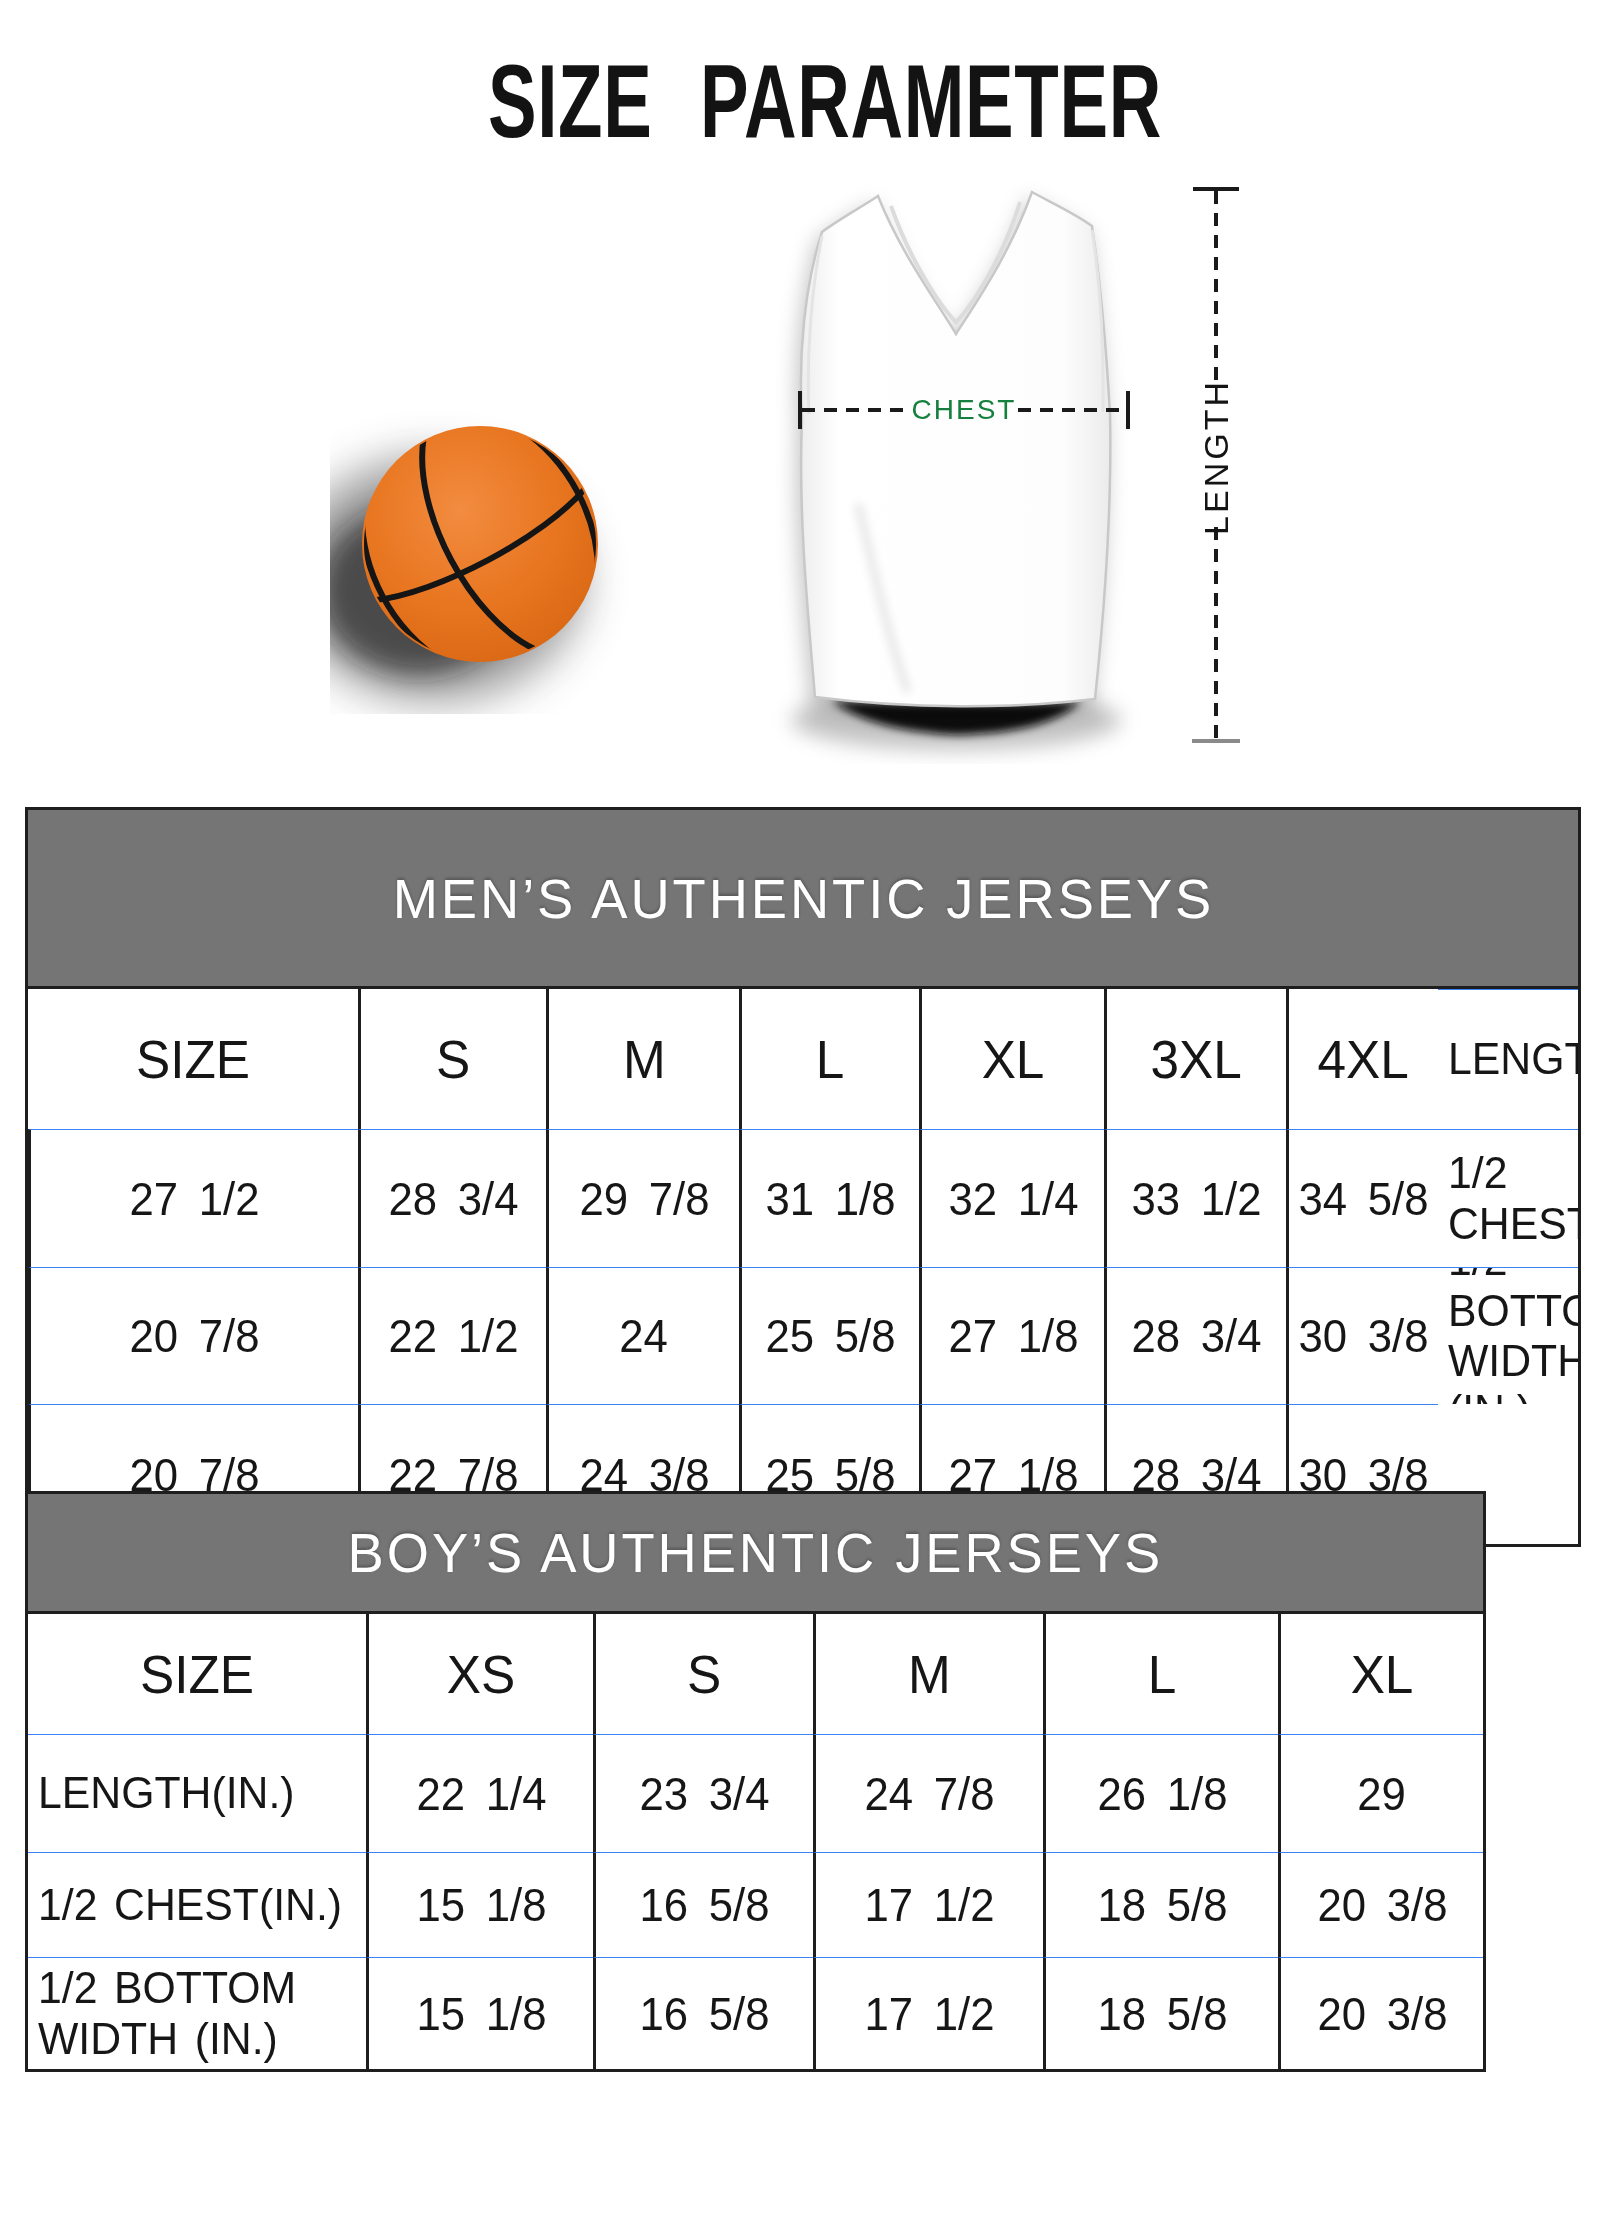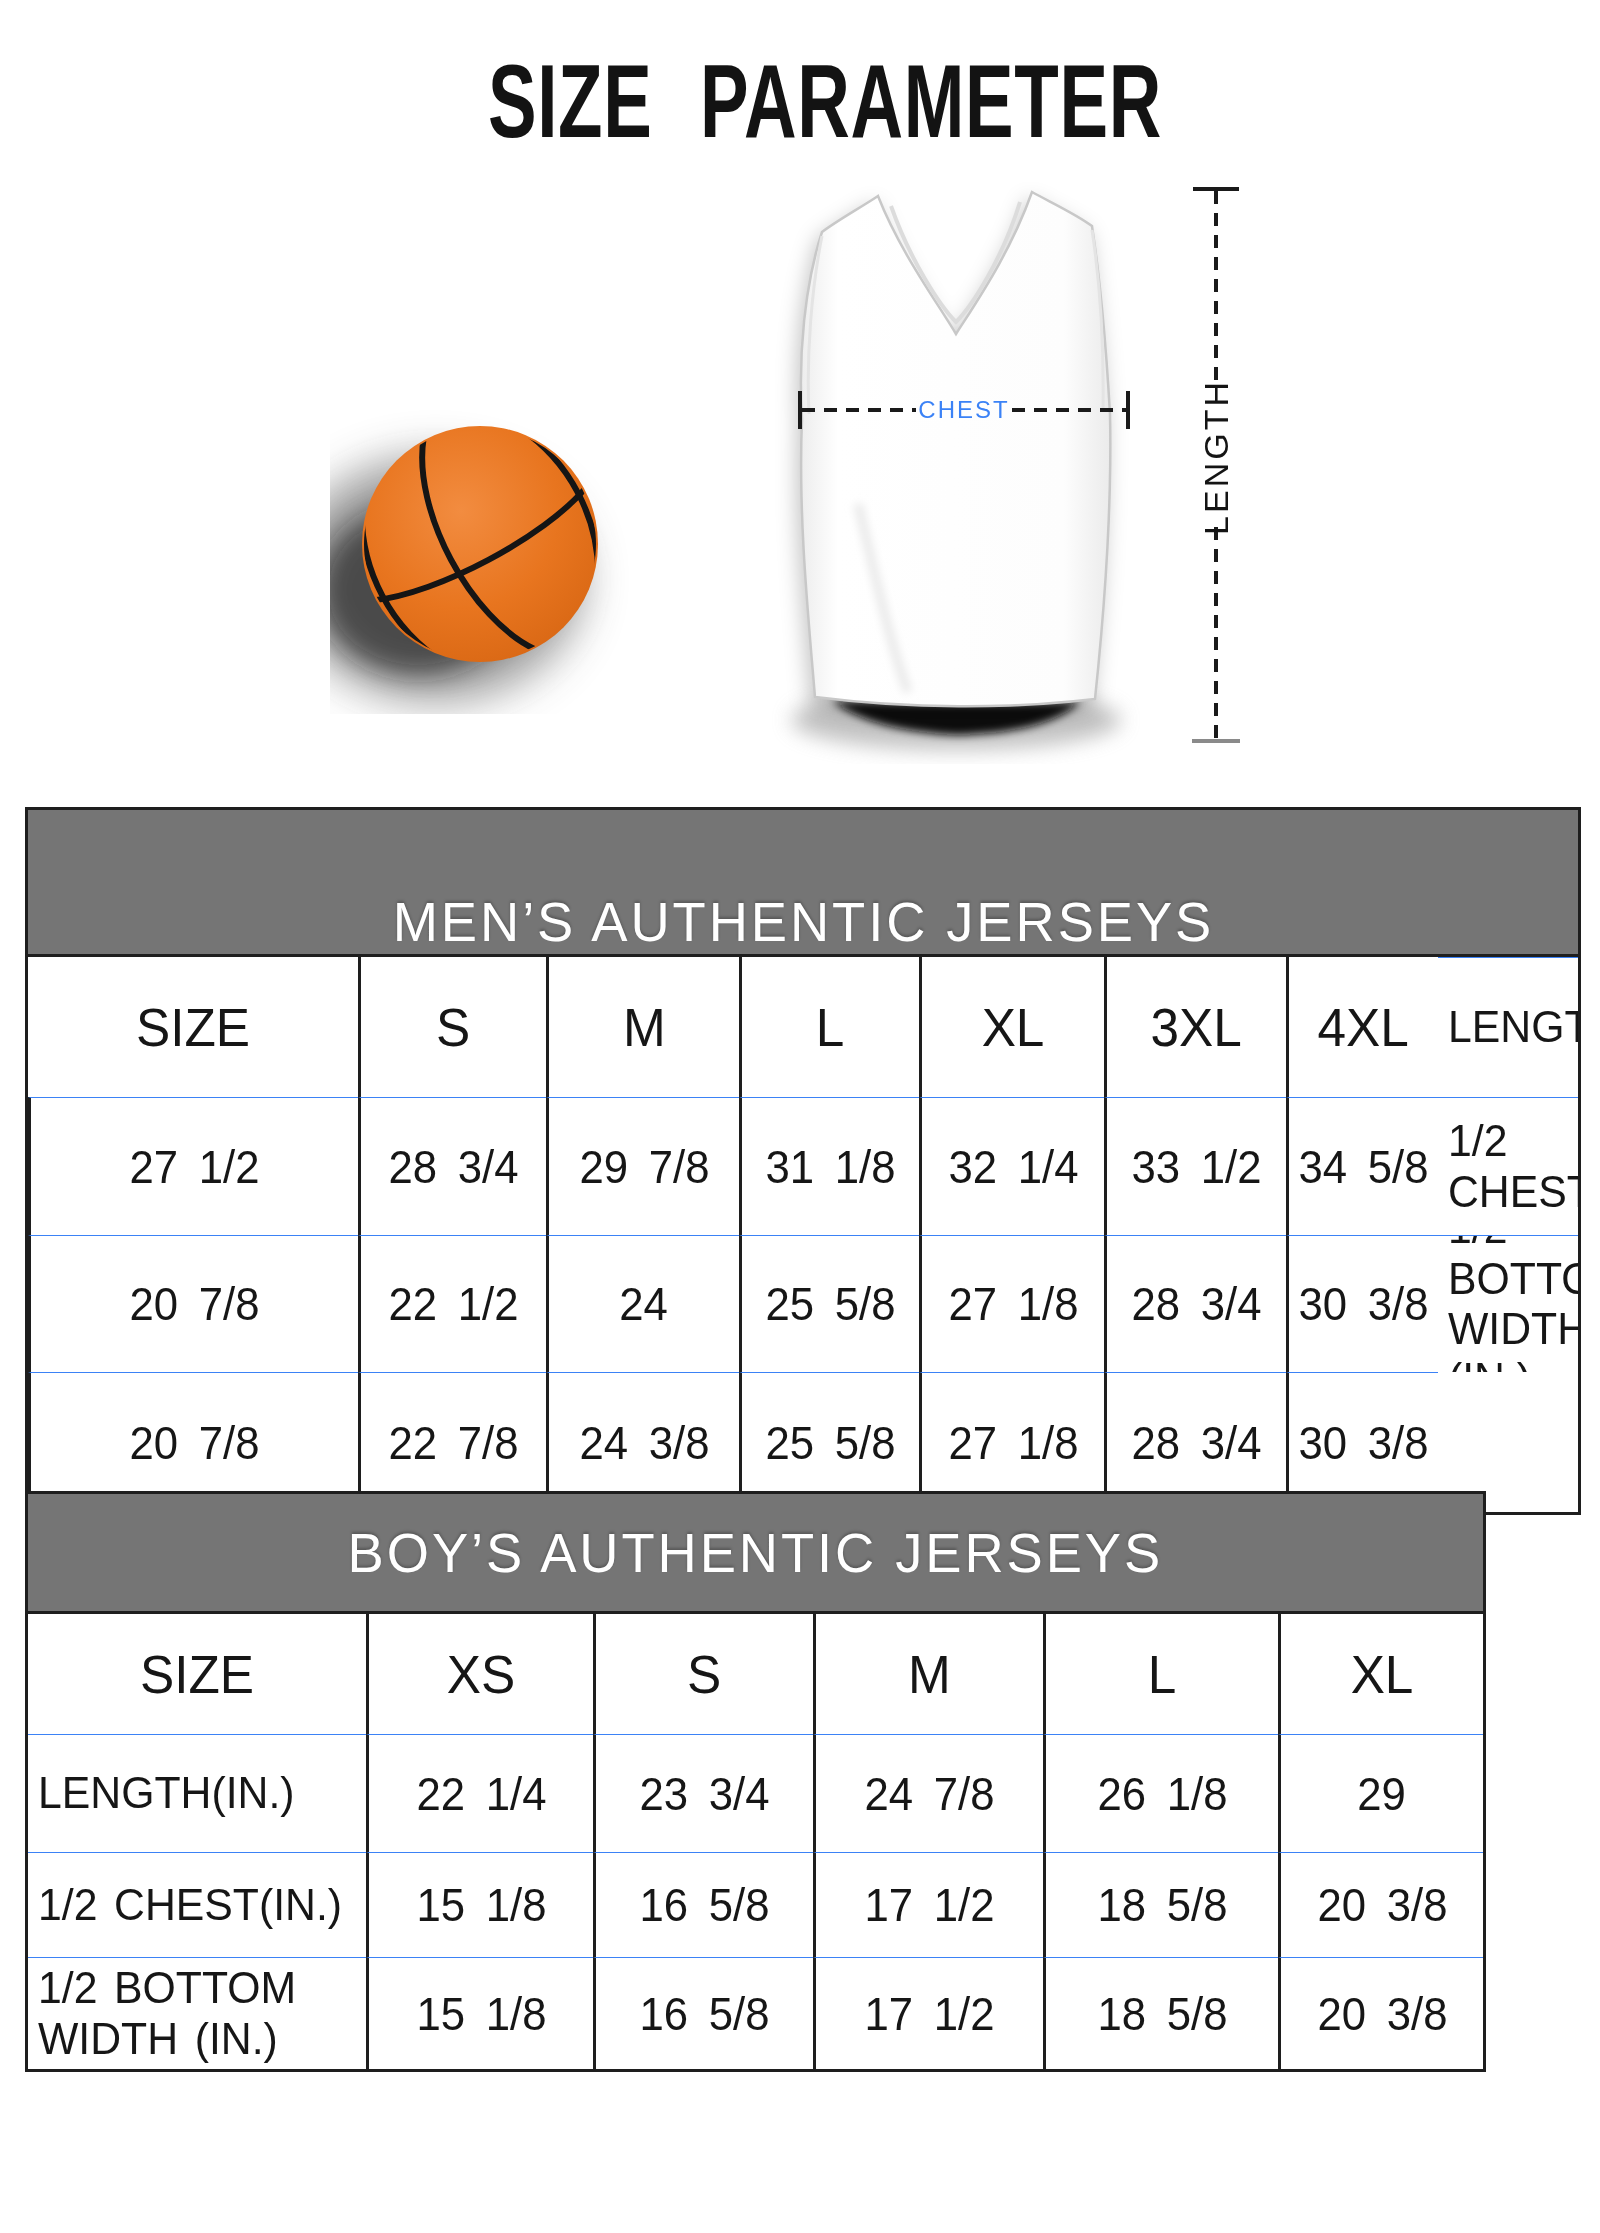--- a/index.html
+++ b/index.html
@@ -46,7 +46,7 @@
     flex: 1 1 auto; height: 4px;
     background: repeating-linear-gradient(90deg, #1a1a1a 0 13px, transparent 13px 22px);
   }
-  .chest-label { font-size: 24px; letter-spacing: 2px; color: #3b82f6; padding: 0 2px; white-space: nowrap; }
+  .chest-label { font-size: 28px; letter-spacing: 2px; color: #15803d; padding: 0 2px; white-space: nowrap; }
 
   .length-line {
     position: absolute; left: 1192px; top: 33px; width: 48px; height: 556px;

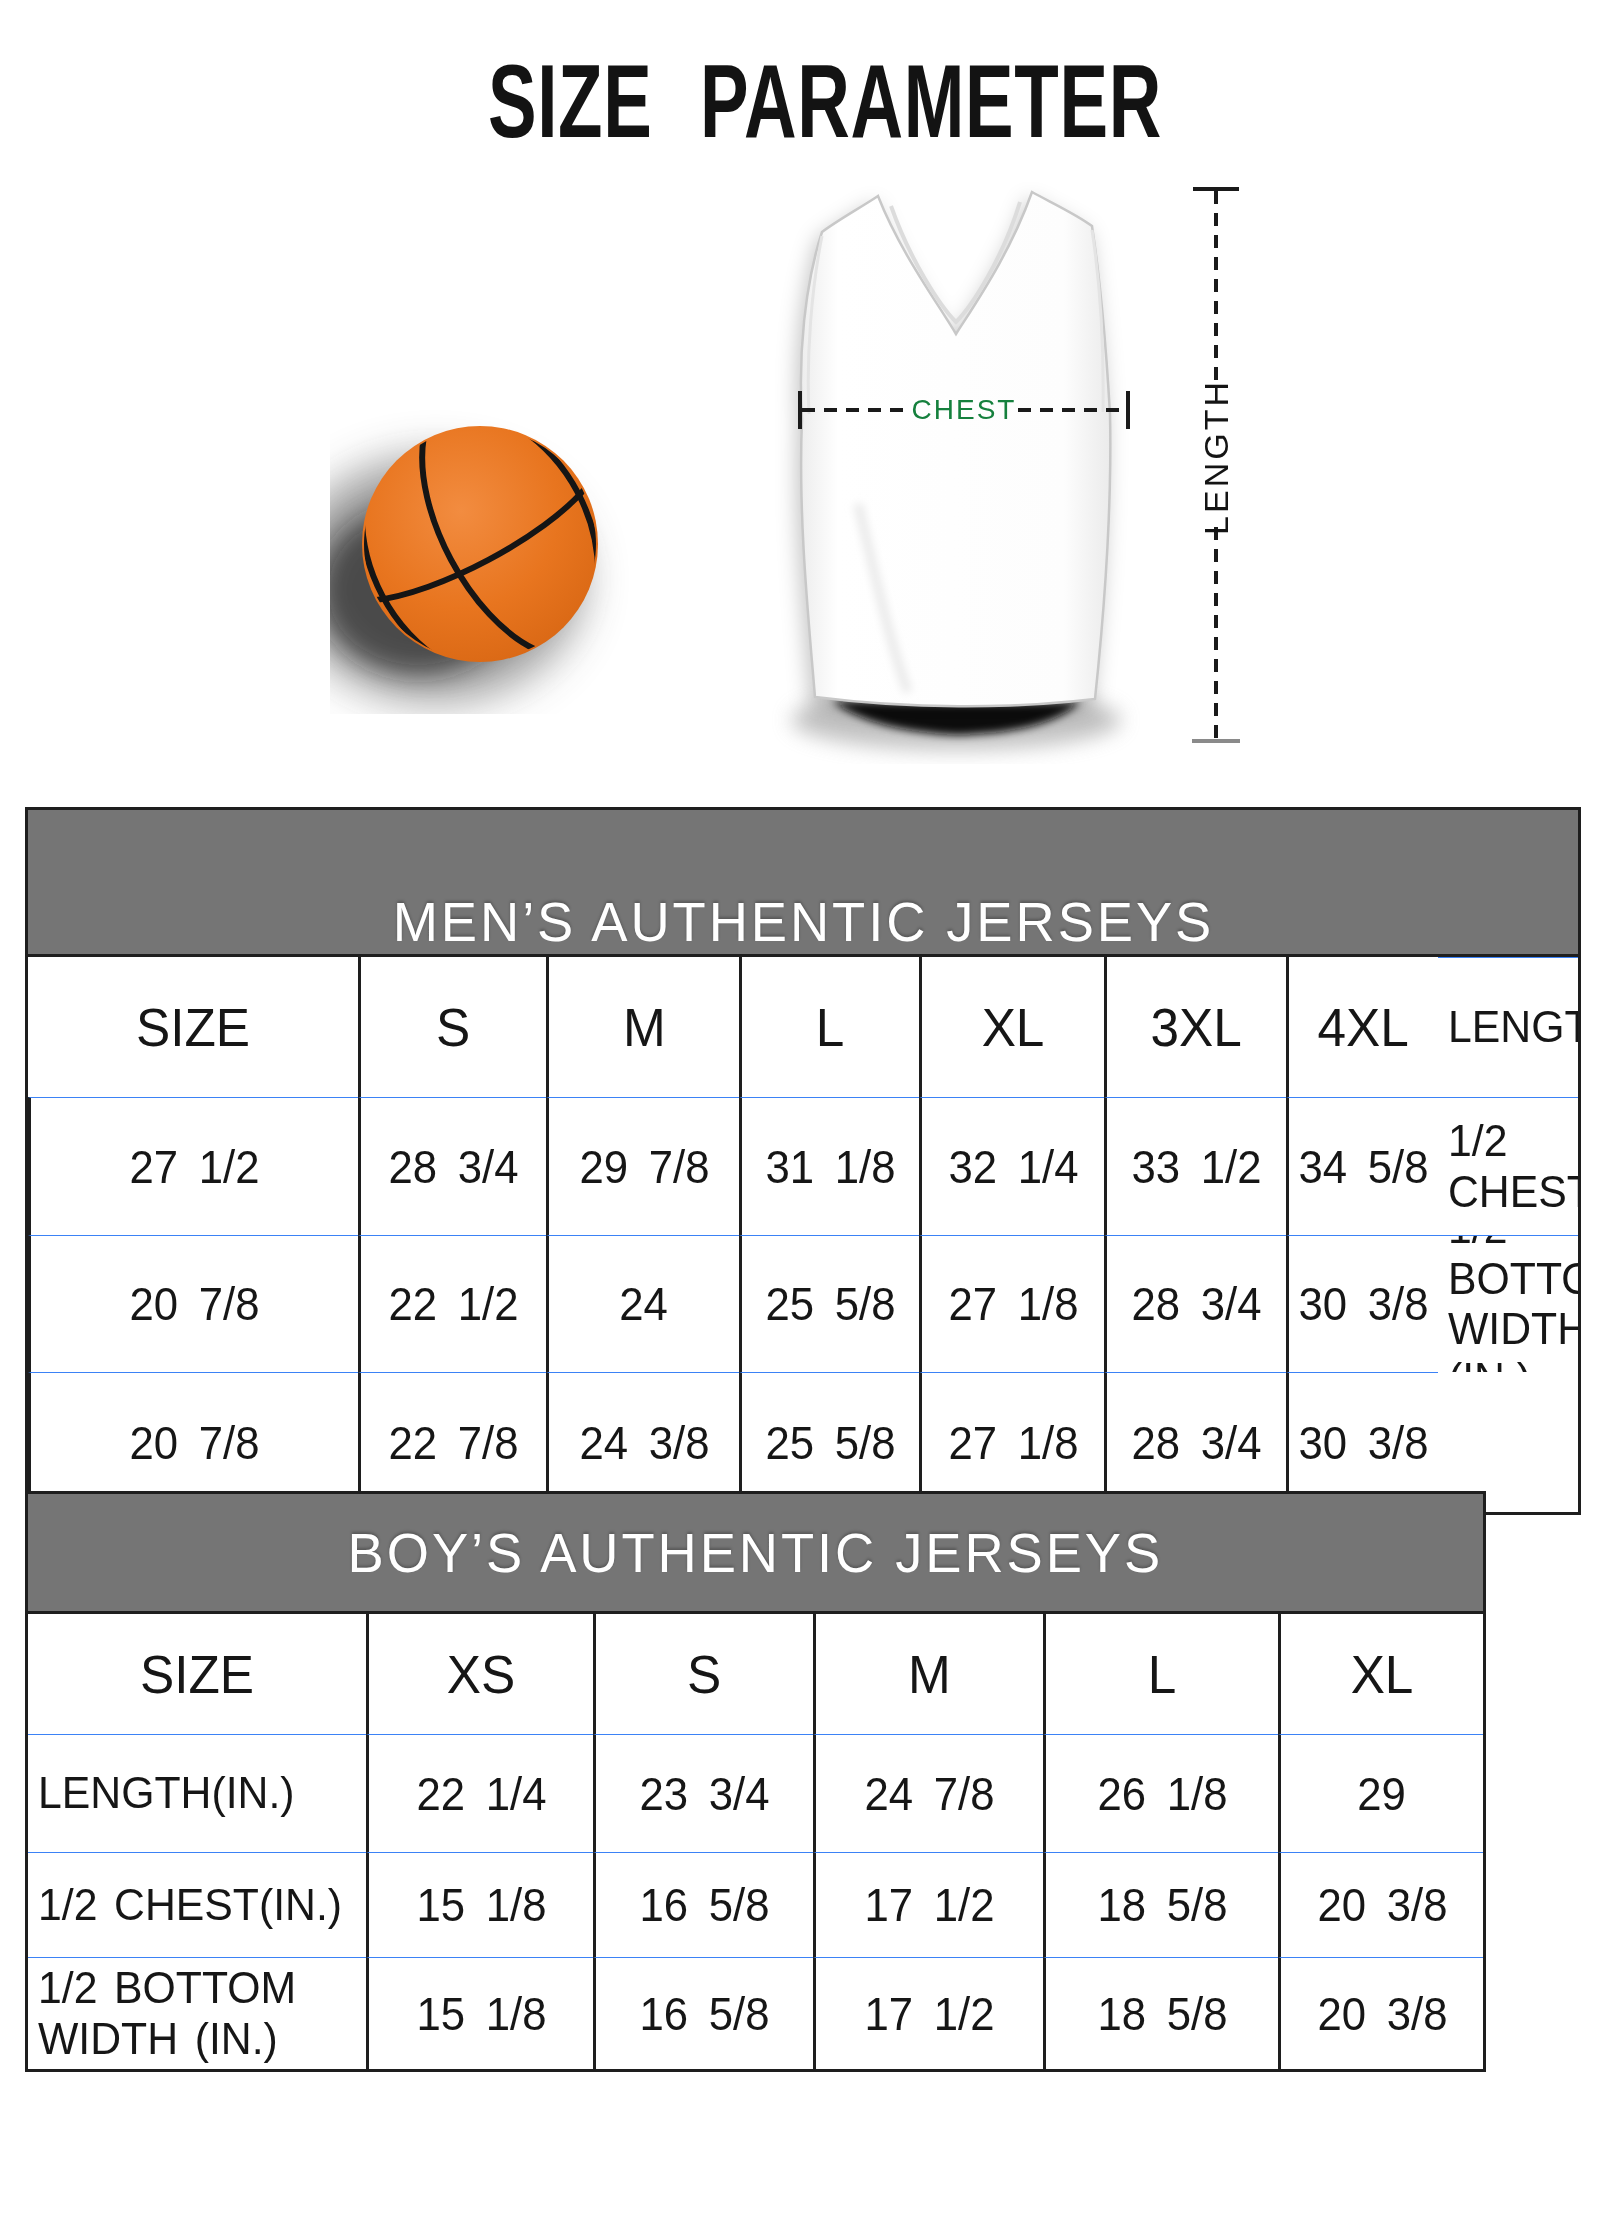--- a/index.html
+++ b/index.html
@@ -77,7 +77,7 @@
     border-bottom: 3px solid #1e1e1e;
     display: flex; align-items: center; justify-content: center;
   }
-  .men  .band { height: 147px; align-items: flex-end; }
+  .men  .band { height: 179px; }
   .boys .band { height: 120px; }
   .band span {
     color: #ffffff; font-size: 56px; letter-spacing: 3px;

